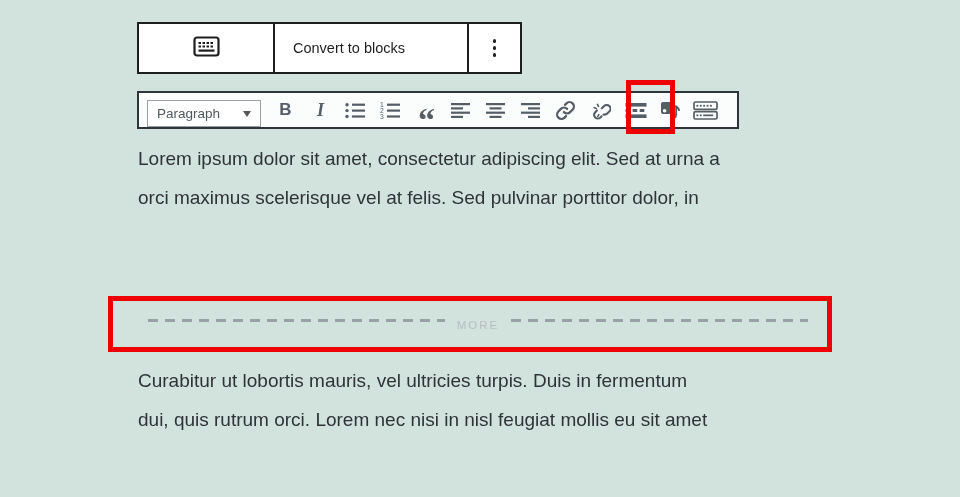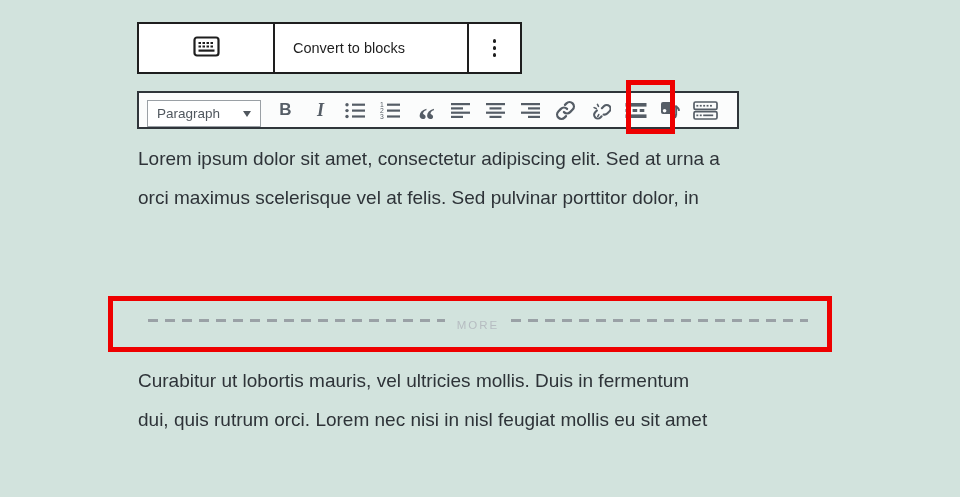--- a/index.html
+++ b/index.html
@@ -225,7 +225,7 @@
   </div>
 
   <div class="para para2">
-    <div class="line">Curabitur ut lobortis mauris, vel ultricies mollis. Duis in fermentum</div>
+    <div class="line">Curabitur ut lobortis mauris, vel ultricies turpis. Duis in fermentum</div>
     <div class="line">dui, quis rutrum orci. Lorem nec nisi in nisl feugiat mollis eu sit amet</div>
   </div>
 

